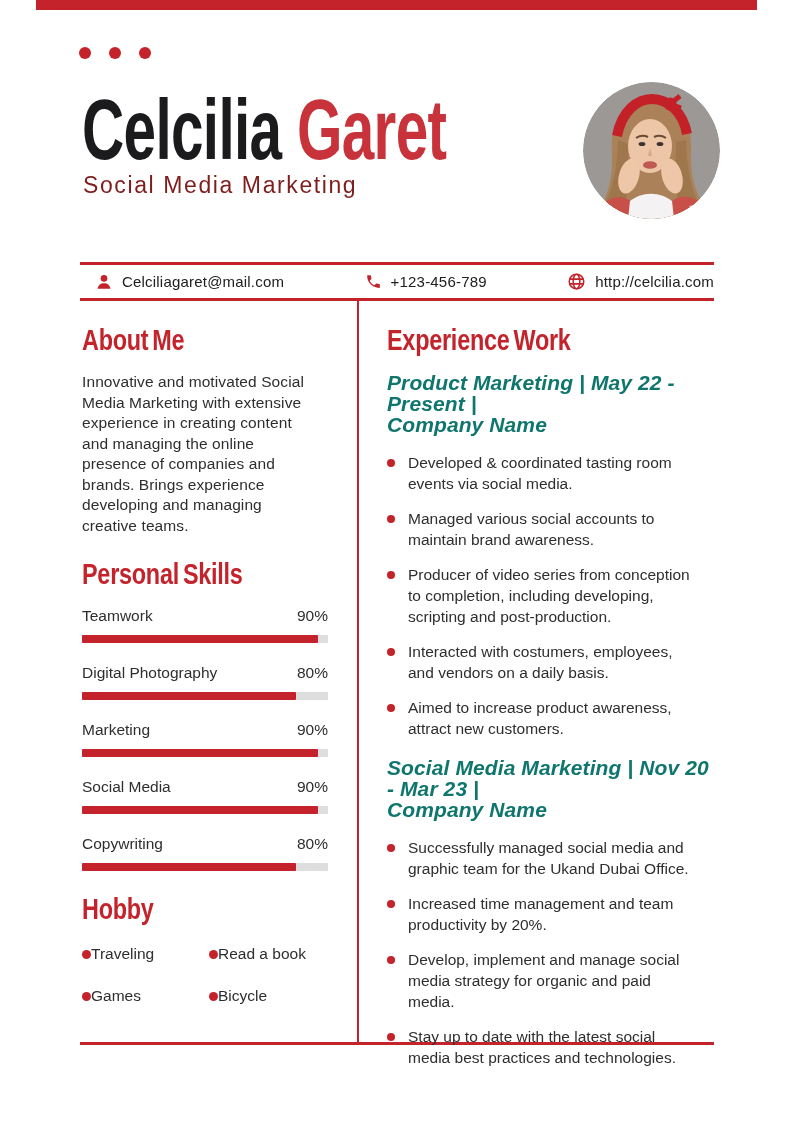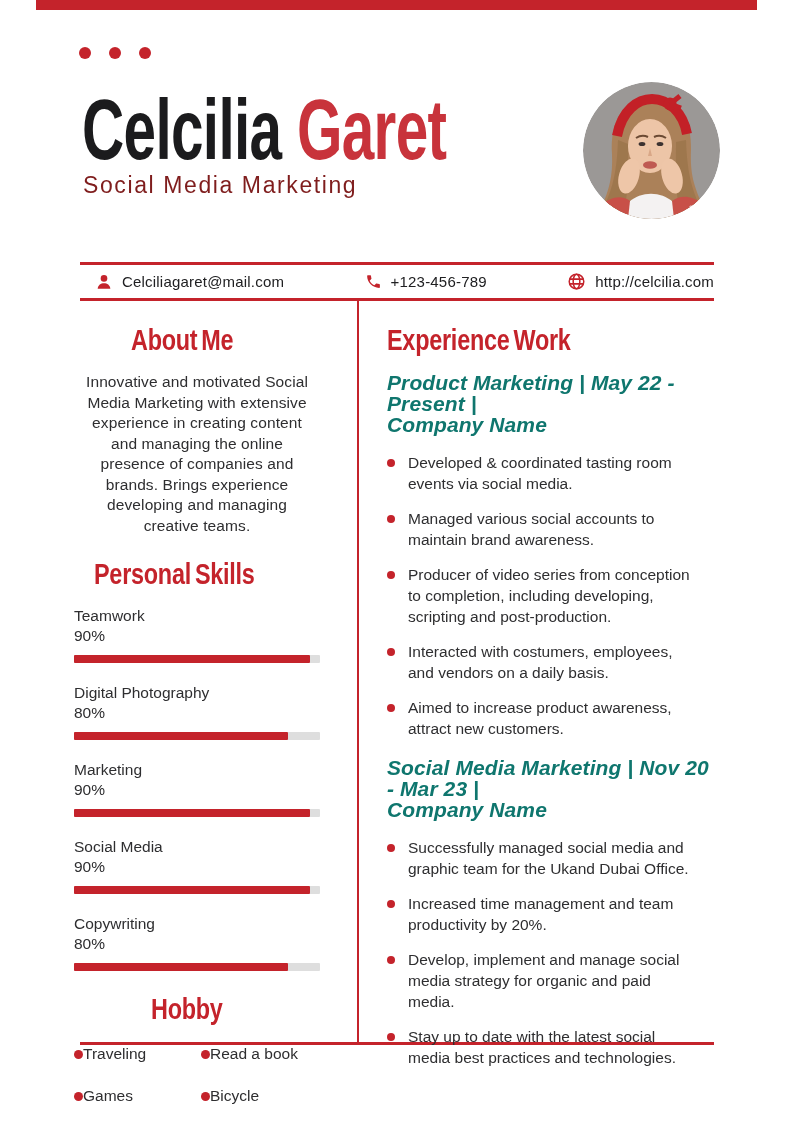--- a/index.html
+++ b/index.html
@@ -50,7 +50,7 @@
   }
 
   
-  .col-left  { position:absolute; left:74px;  top:322px; width:246px;text-align:center; }
+  .col-left  { position:absolute; left:82px;  top:322px; width:246px; }
   .col-right { position:absolute; left:387px; top:322px; width:330px; }
   .prelines { white-space:pre-line; }
 

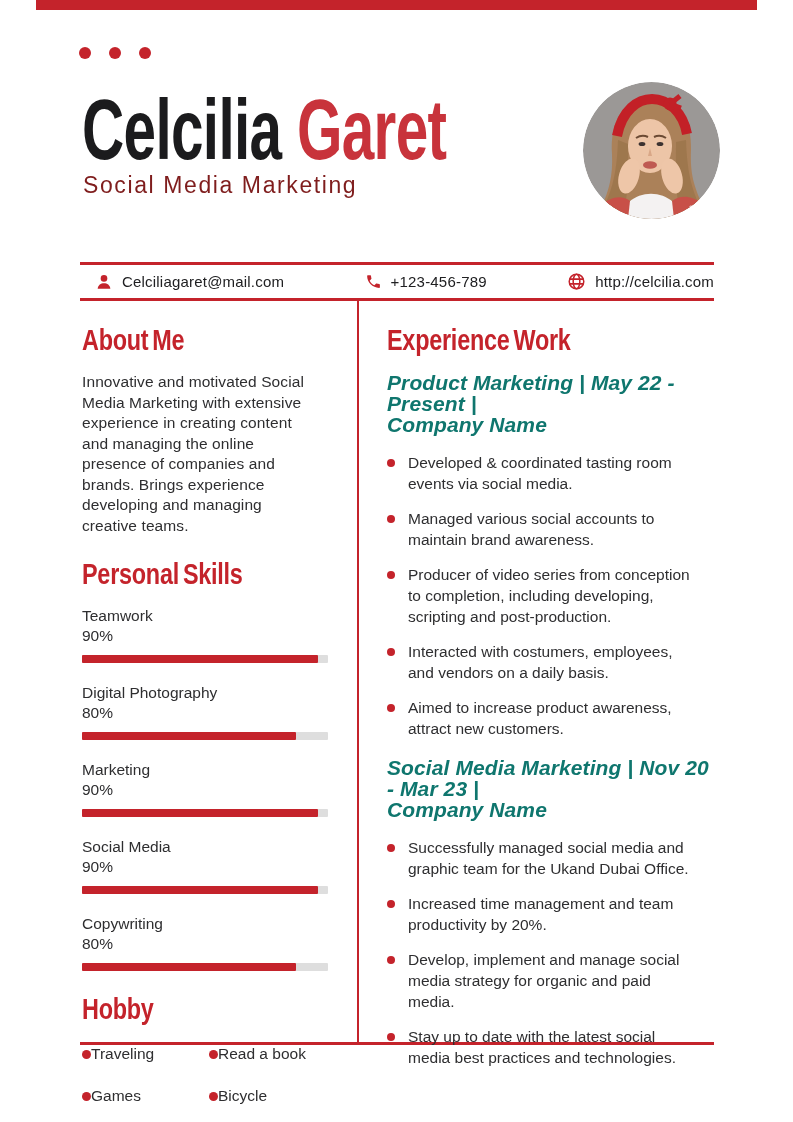--- a/index.html
+++ b/index.html
@@ -59,7 +59,7 @@
   .skills-heading { margin-top:20px; }
   .skills-list { margin-top:14px; }
   .skill-row { margin-bottom:20px; }
-  .skill-top { display:flex; justify-content:space-between; align-items:baseline; font-size:15.5px; color:#2e2e30; line-height:20px;flex-direction:column; }
+  .skill-top { display:flex; justify-content:space-between; align-items:baseline; font-size:15.5px; color:#2e2e30; line-height:20px; }
   .skill-track { margin-top:9px; height:8px; background:#dedede; border-radius:1px; }
   .skill-fill { height:8px; background:#c4232b; border-radius:1px; }
 

